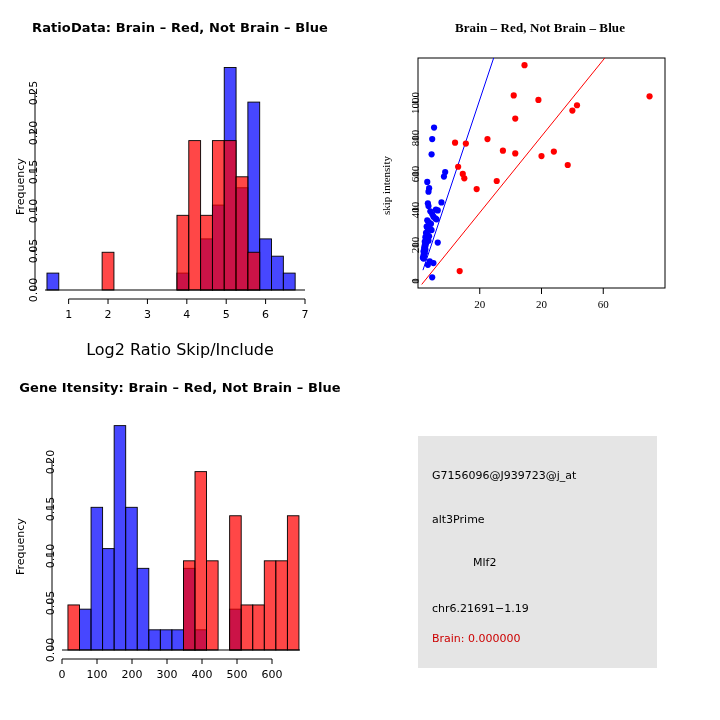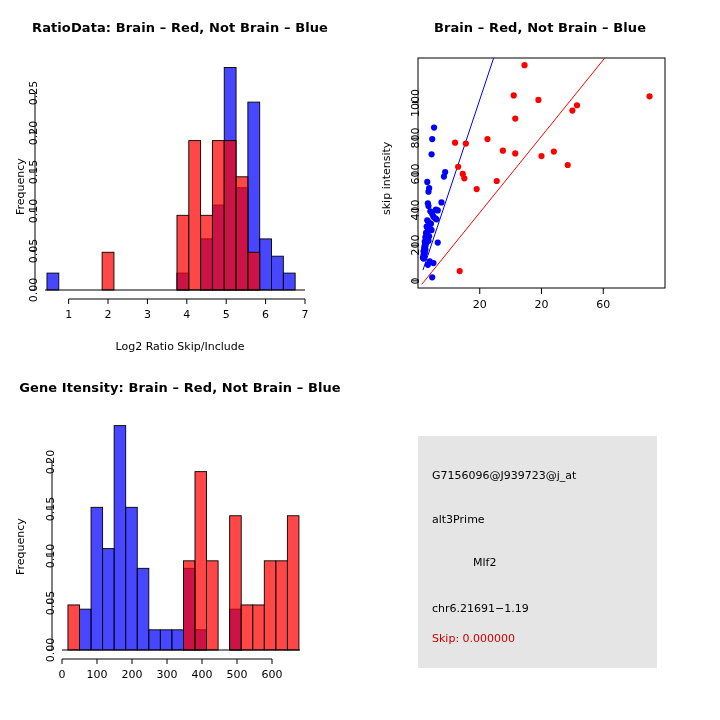--- a/index.html
+++ b/index.html
@@ -88,7 +88,7 @@
       </div>
   </div>
 
-  <div class="panel" style="left:360px;top:0;width:360px;height:360px;">
+  <div class="panel" style="left:360px;top:0;width:360px;height:360px;font-family:Liberation Serif, serif;">
 
     <div class="ttl" style="left:0;top:20px;width:360px;">Brain – Red, Not Brain – Blue</div>
 

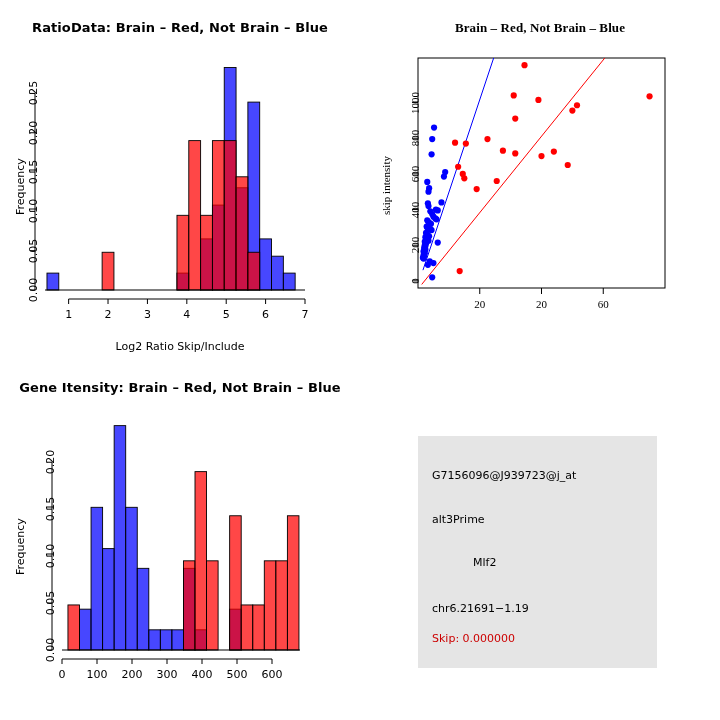--- a/index.html
+++ b/index.html
@@ -9,7 +9,7 @@
   .panel{position:absolute;}
   .ttl{position:absolute;text-align:center;font-weight:bold;font-size:13px;
        letter-spacing:.1px;white-space:nowrap;}
-  .axlab{position:absolute;font-size:11px;white-space:nowrap;text-align:center;}
+  .axlab{position:absolute;font-size:16px;white-space:nowrap;text-align:center;}
   .tick-lab{position:absolute;font-size:11px;white-space:nowrap;}
   .vert{position:absolute;font-size:11px;white-space:nowrap;
         transform-origin:0 0;transform:rotate(-90deg);}

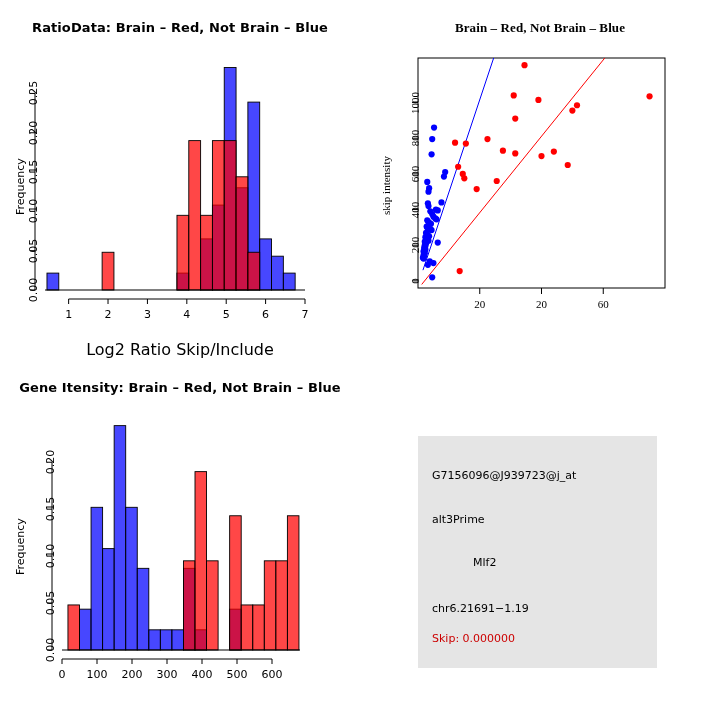--- a/index.html
+++ b/index.html
@@ -282,7 +282,7 @@
     <div class="infoline" style="left:14px;top:77px;">alt3Prime</div>
     <div class="infoline" style="left:14px;top:120px;margin-left:41px;">Mlf2</div>
     <div class="infoline" style="left:14px;top:166px;">chr6.21691−1.19</div>
-    <div class="infoline" id="pval" style="left: 14px; top: 196px; color: rgb(204, 0, 0);">Skip: 0.000000</div>
+    <div class="infoline" id="pval" style="left: 14px; top: 196px; color: rgb(204, 0, 0);">Brain: 0.000000</div>
   </div>
 
 </div>

